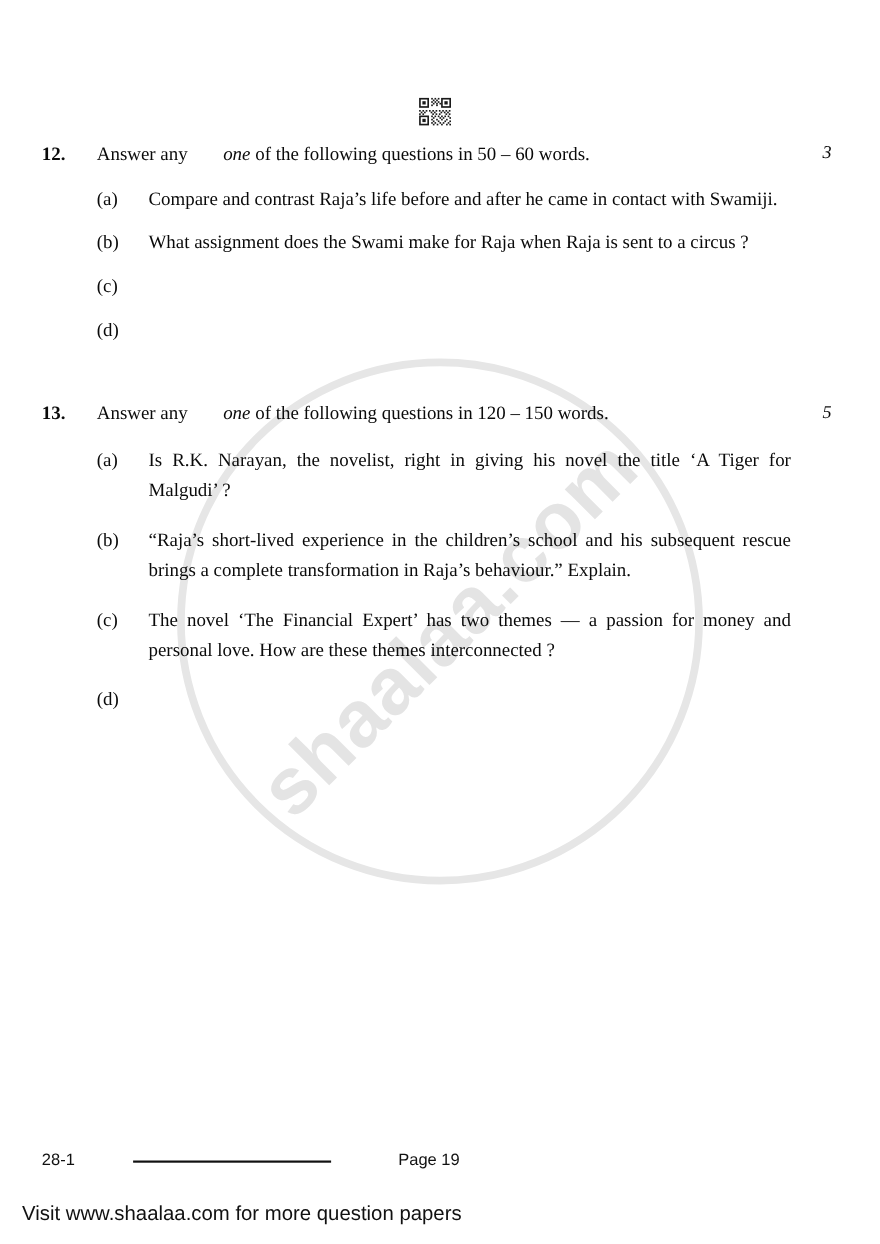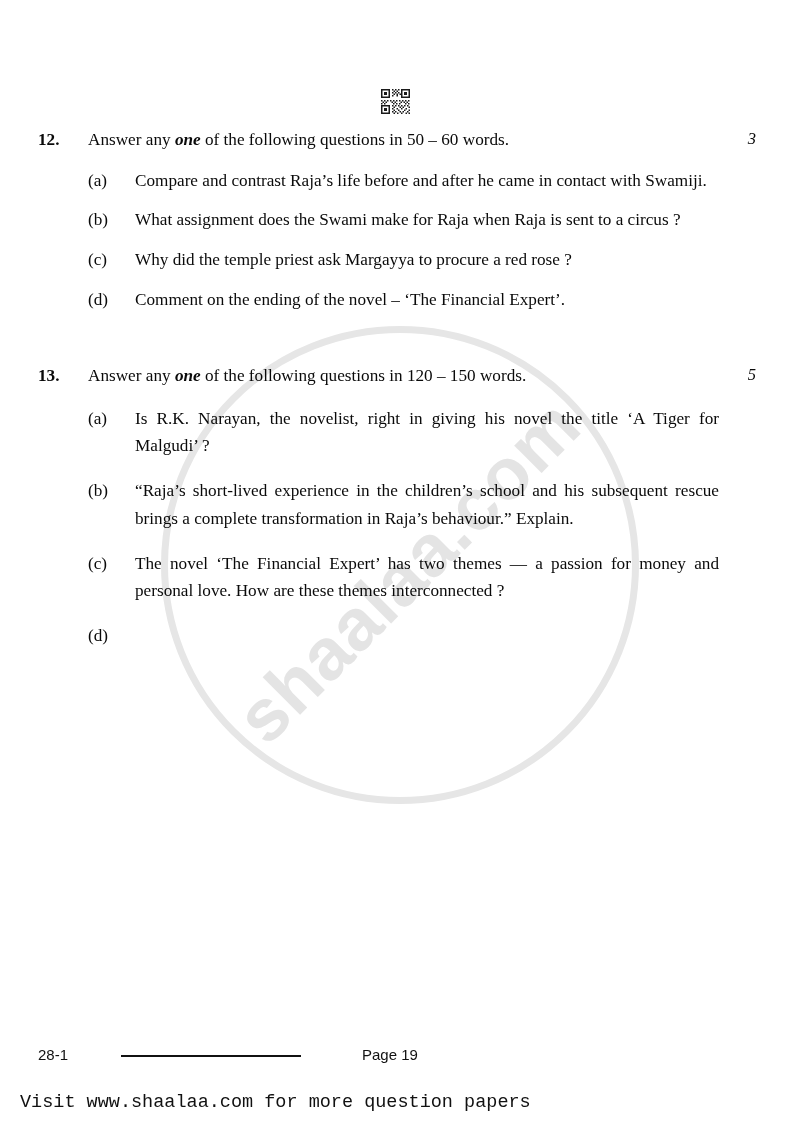--- a/index.html
+++ b/index.html
@@ -98,8 +98,9 @@
     padding-right: 110px;
   }
   .q-head-text em {
-    font-weight: 700;
+    font-weight: 400;
     font-style: italic;
+    margin-left: 28px;
   }
   .q-marks {
     position: absolute;

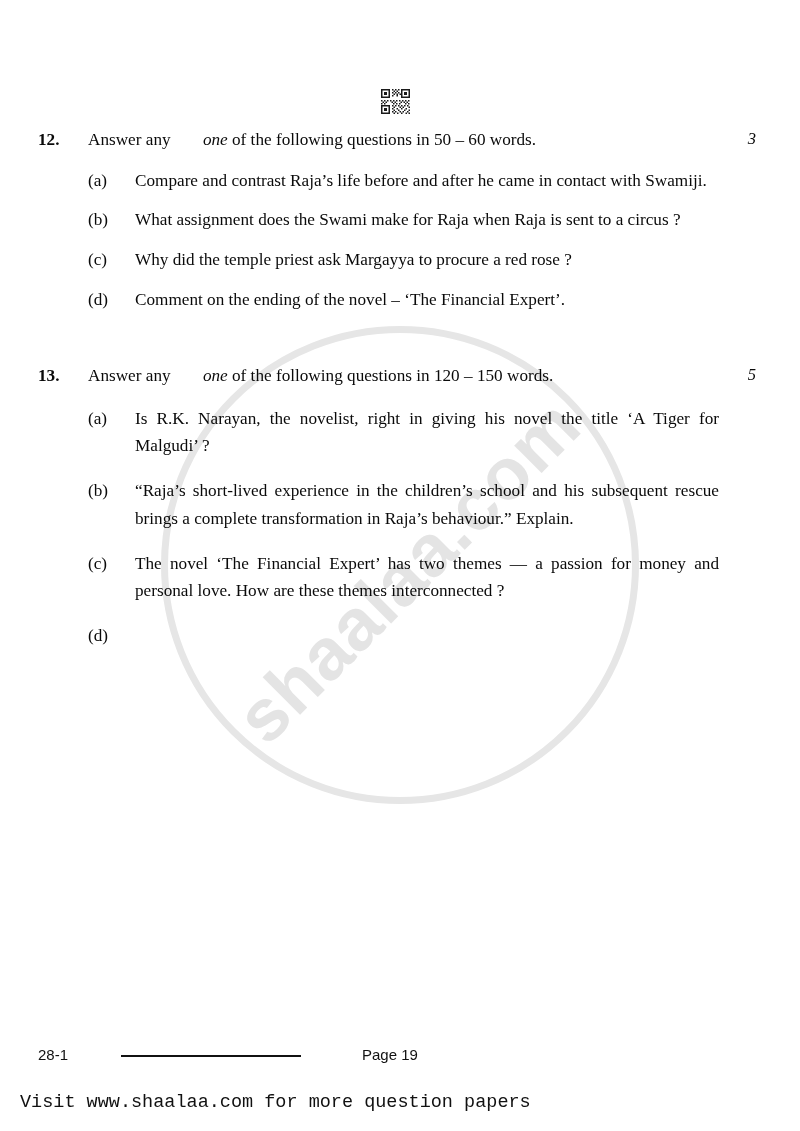--- a/index.html
+++ b/index.html
@@ -287,7 +287,6 @@
 
       <div class="sub" style="margin-top:12px;">
         <div class="sub-label">(c)</div>
-        <div class="sub-text nojustify">Why did the temple priest ask Margayya to procure a red rose ?</div>
       </div>
 
       <div class="sub" style="margin-top:13px;">

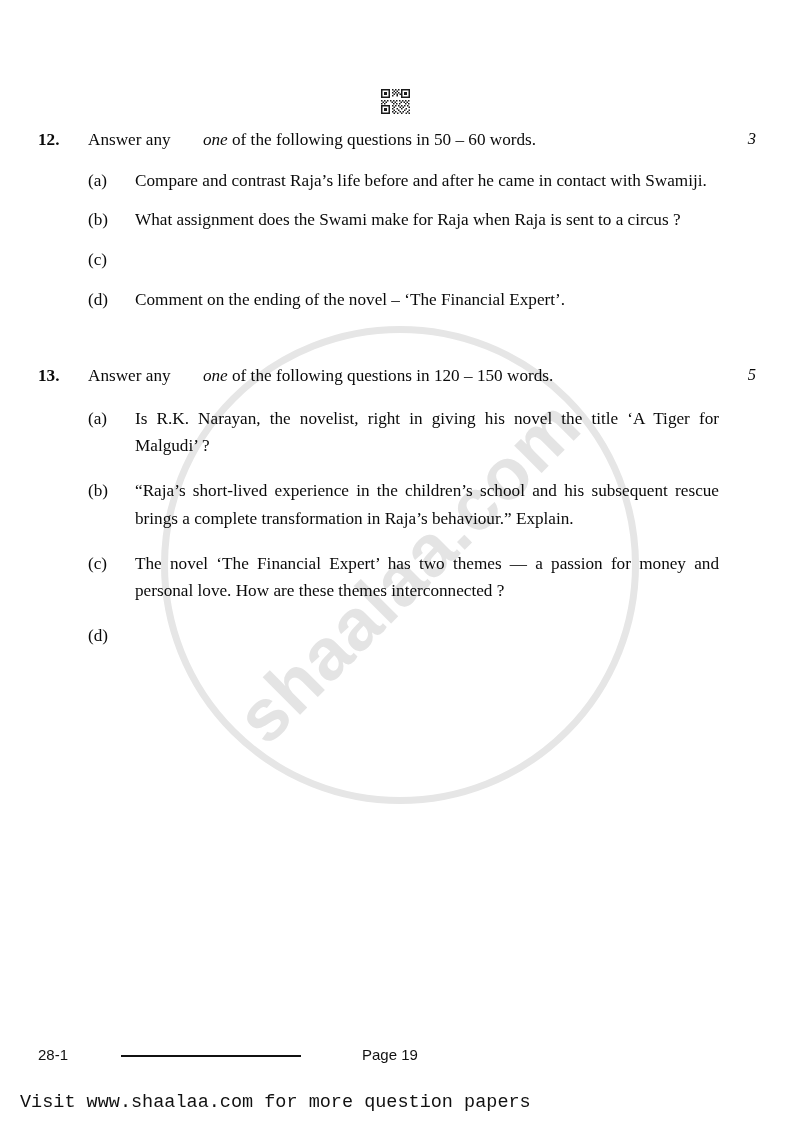--- a/index.html
+++ b/index.html
@@ -291,7 +291,6 @@
 
       <div class="sub" style="margin-top:13px;">
         <div class="sub-label">(d)</div>
-        <div class="sub-text nojustify">Comment  on the ending of the novel – ‘The Financial Expert’.</div>
       </div>
     </div>
 

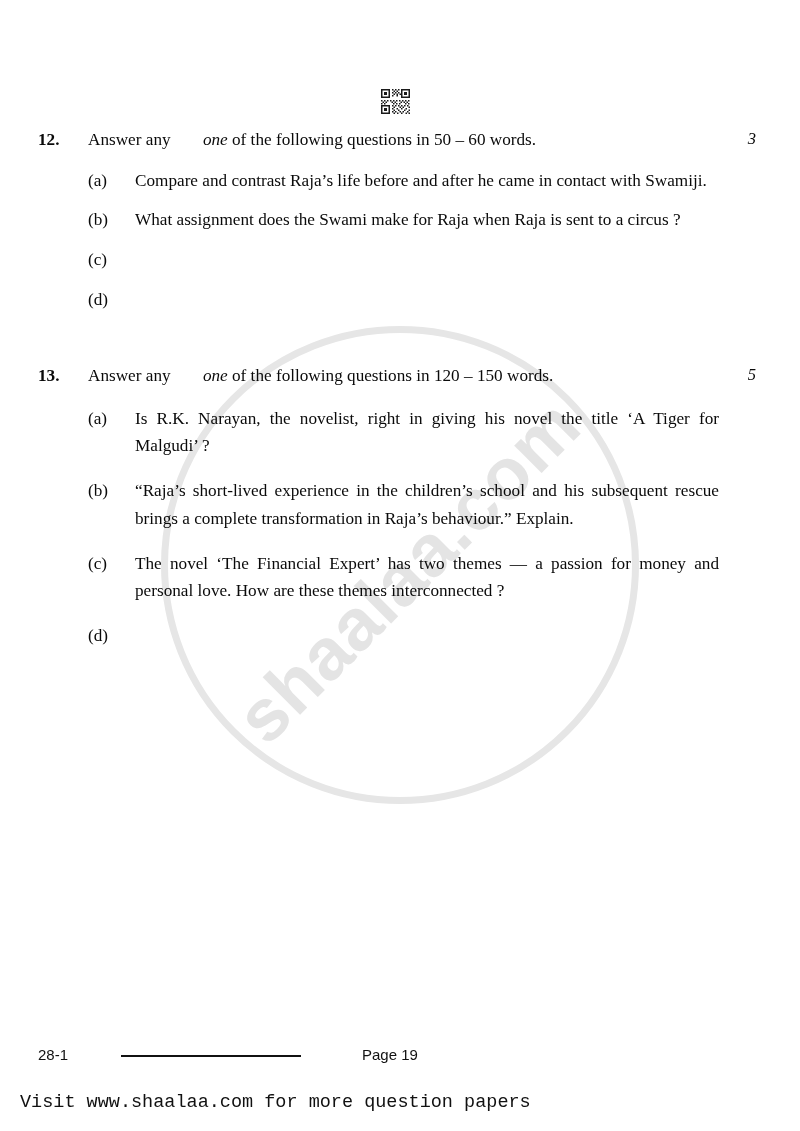--- a/index.html
+++ b/index.html
@@ -164,7 +164,7 @@
     position: absolute;
     left: 20px;
     top: 1092px;
-    font-family: Liberation Mono, monospace;
+    font-family: Liberation Sans, sans-serif;
     font-size: 18.5px;
     color: #111;
     z-index: 2;

